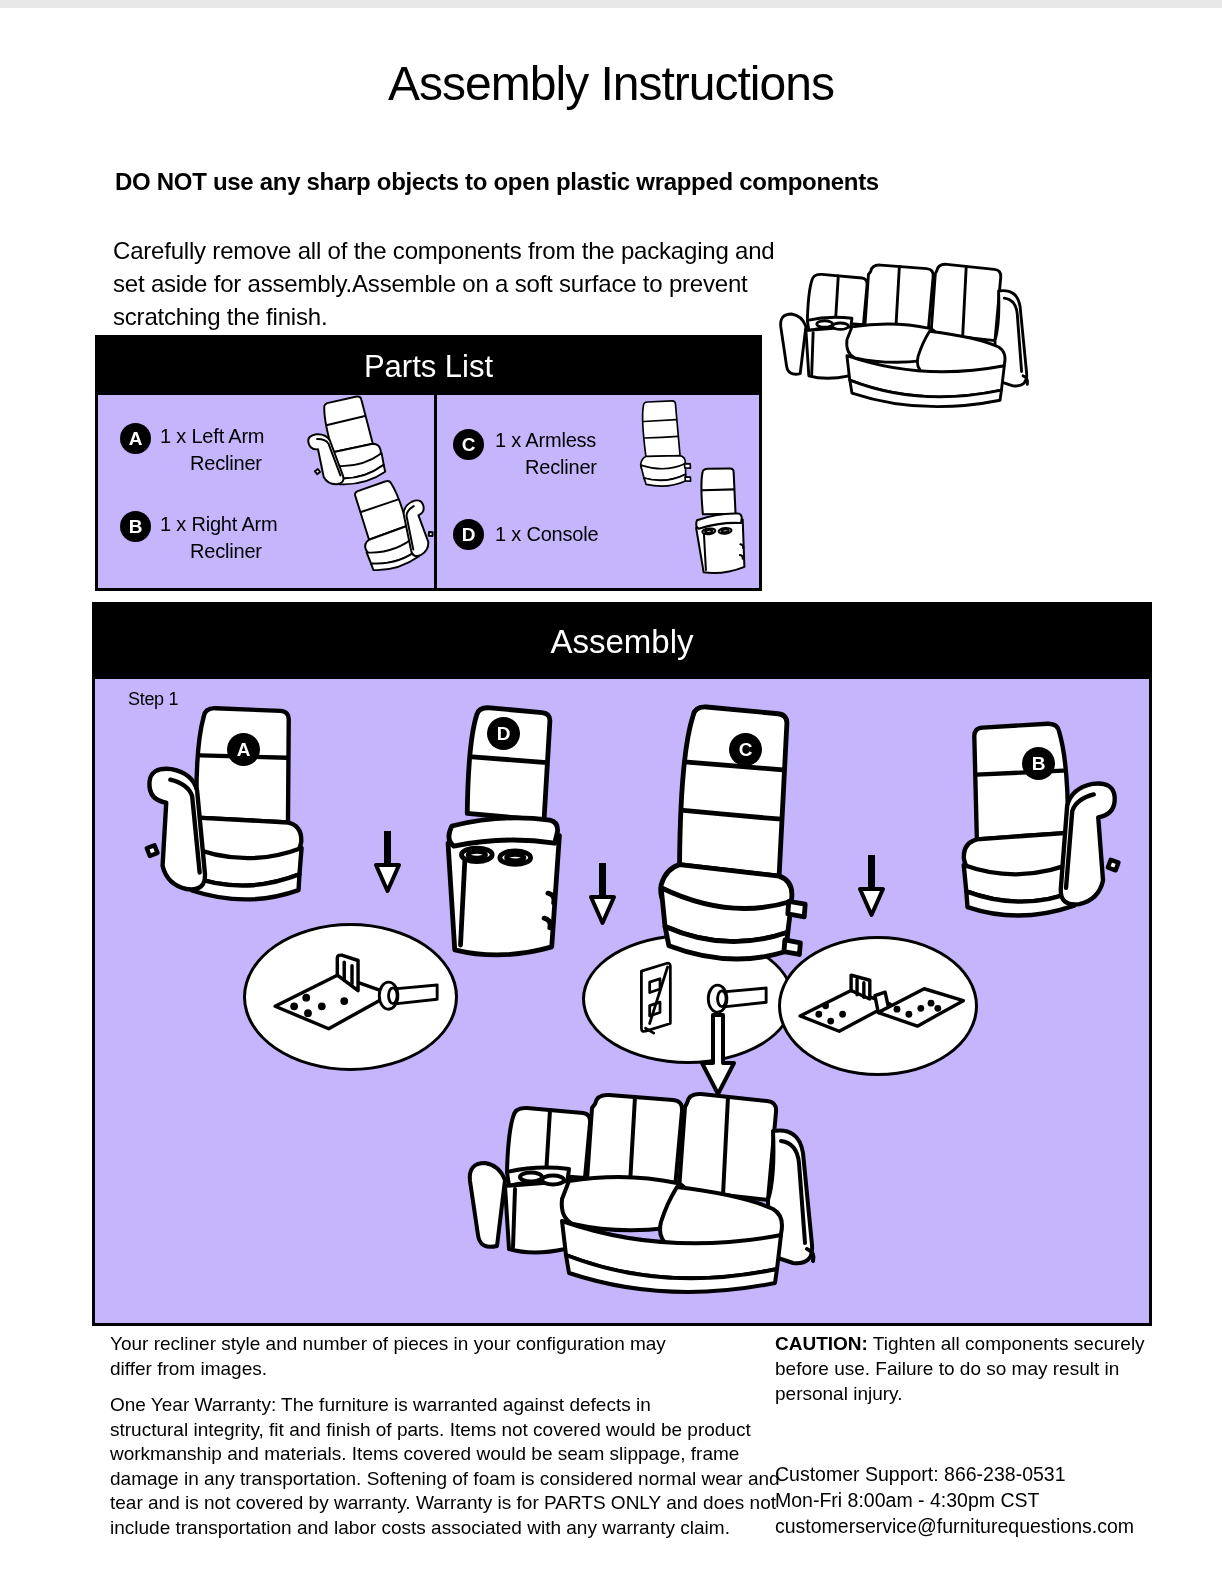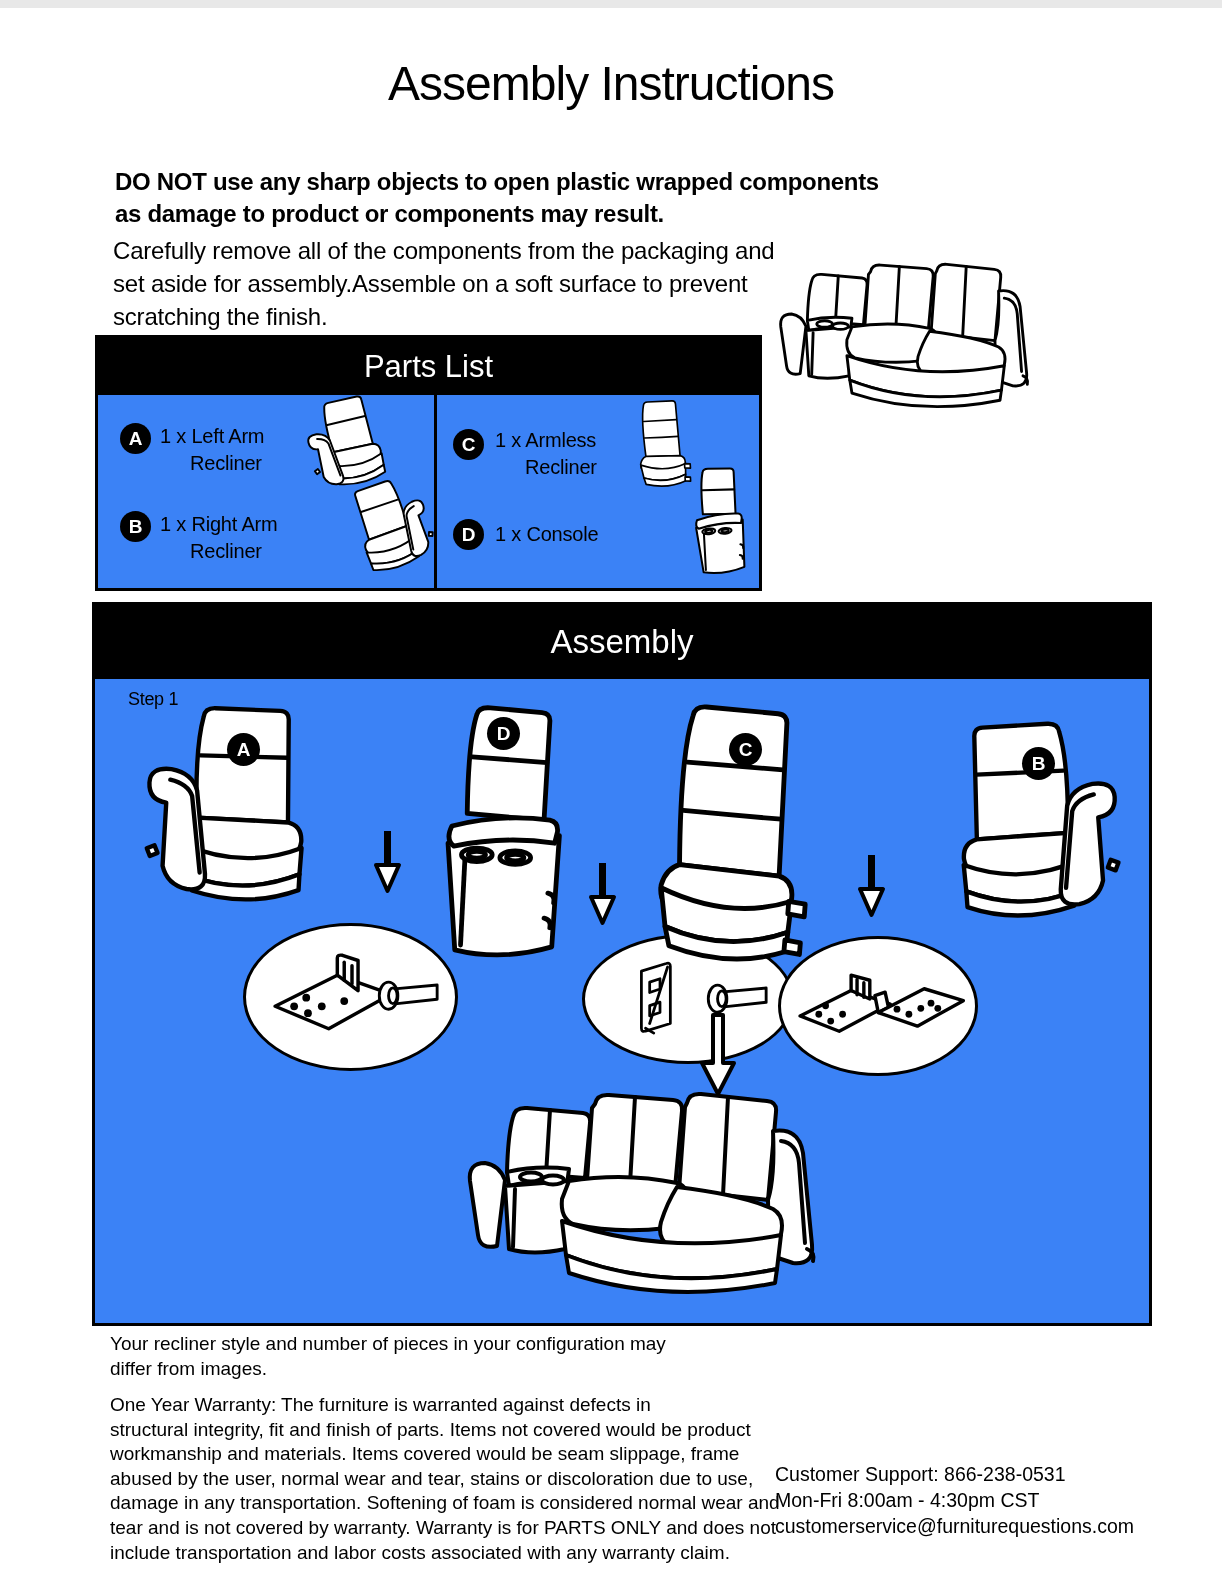--- a/index.html
+++ b/index.html
@@ -178,7 +178,6 @@
 
   <div class="abs warn">
     <div>DO NOT use any sharp objects to open plastic wrapped components</div>
-    <div>as damage to product or components may result.</div>
   </div>
 
   <div class="abs bodypar">

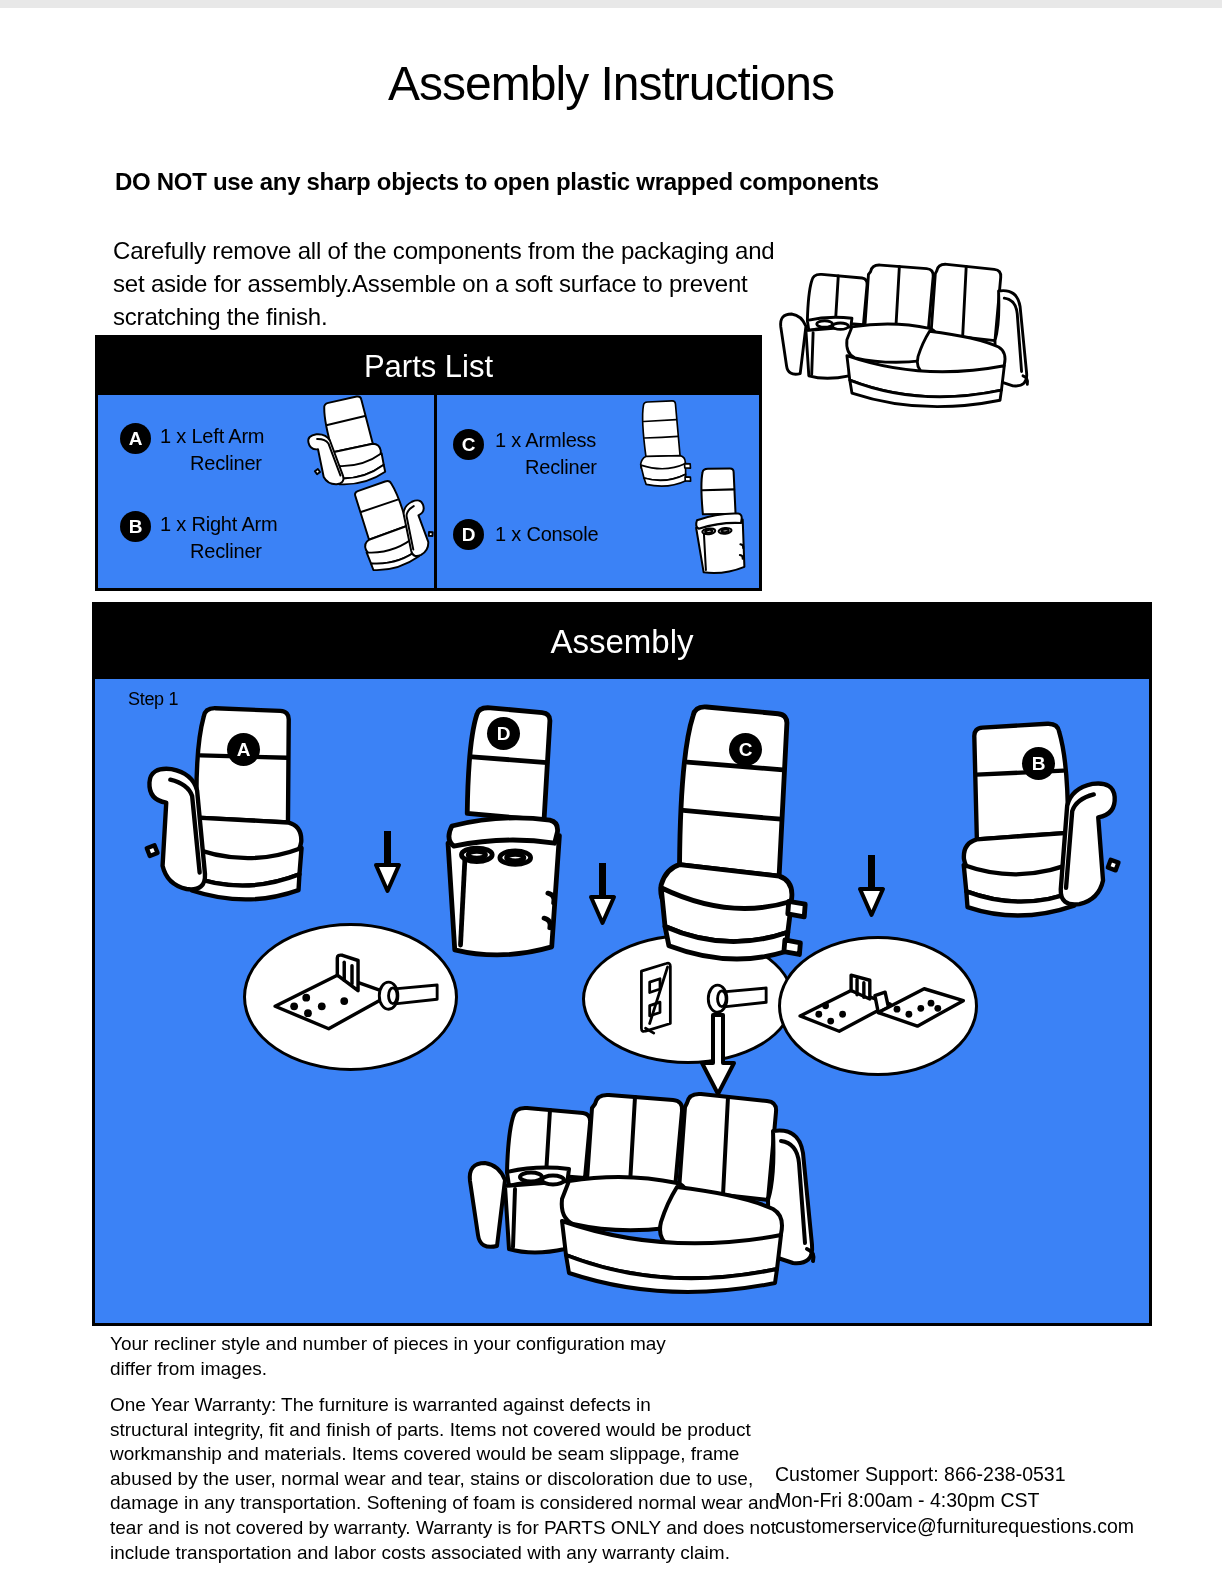--- a/index.html
+++ b/index.html
@@ -16,7 +16,7 @@
   .warn{left:115px;top:158px;font-size:24px;font-weight:700;line-height:32px;letter-spacing:-0.3px;}
   .bodypar{left:113px;top:226px;font-size:24px;font-weight:400;line-height:33px;letter-spacing:-0.2px;}
 
-  .panel{border:3px solid #000;background:#3b82f6;box-sizing:border-box;}
+  .panel{border:3px solid #000;background:#c4b5fd;box-sizing:border-box;}
   .panel-header{
     background:#000;color:#fff;display:flex;align-items:center;justify-content:center;
     font-weight:400;

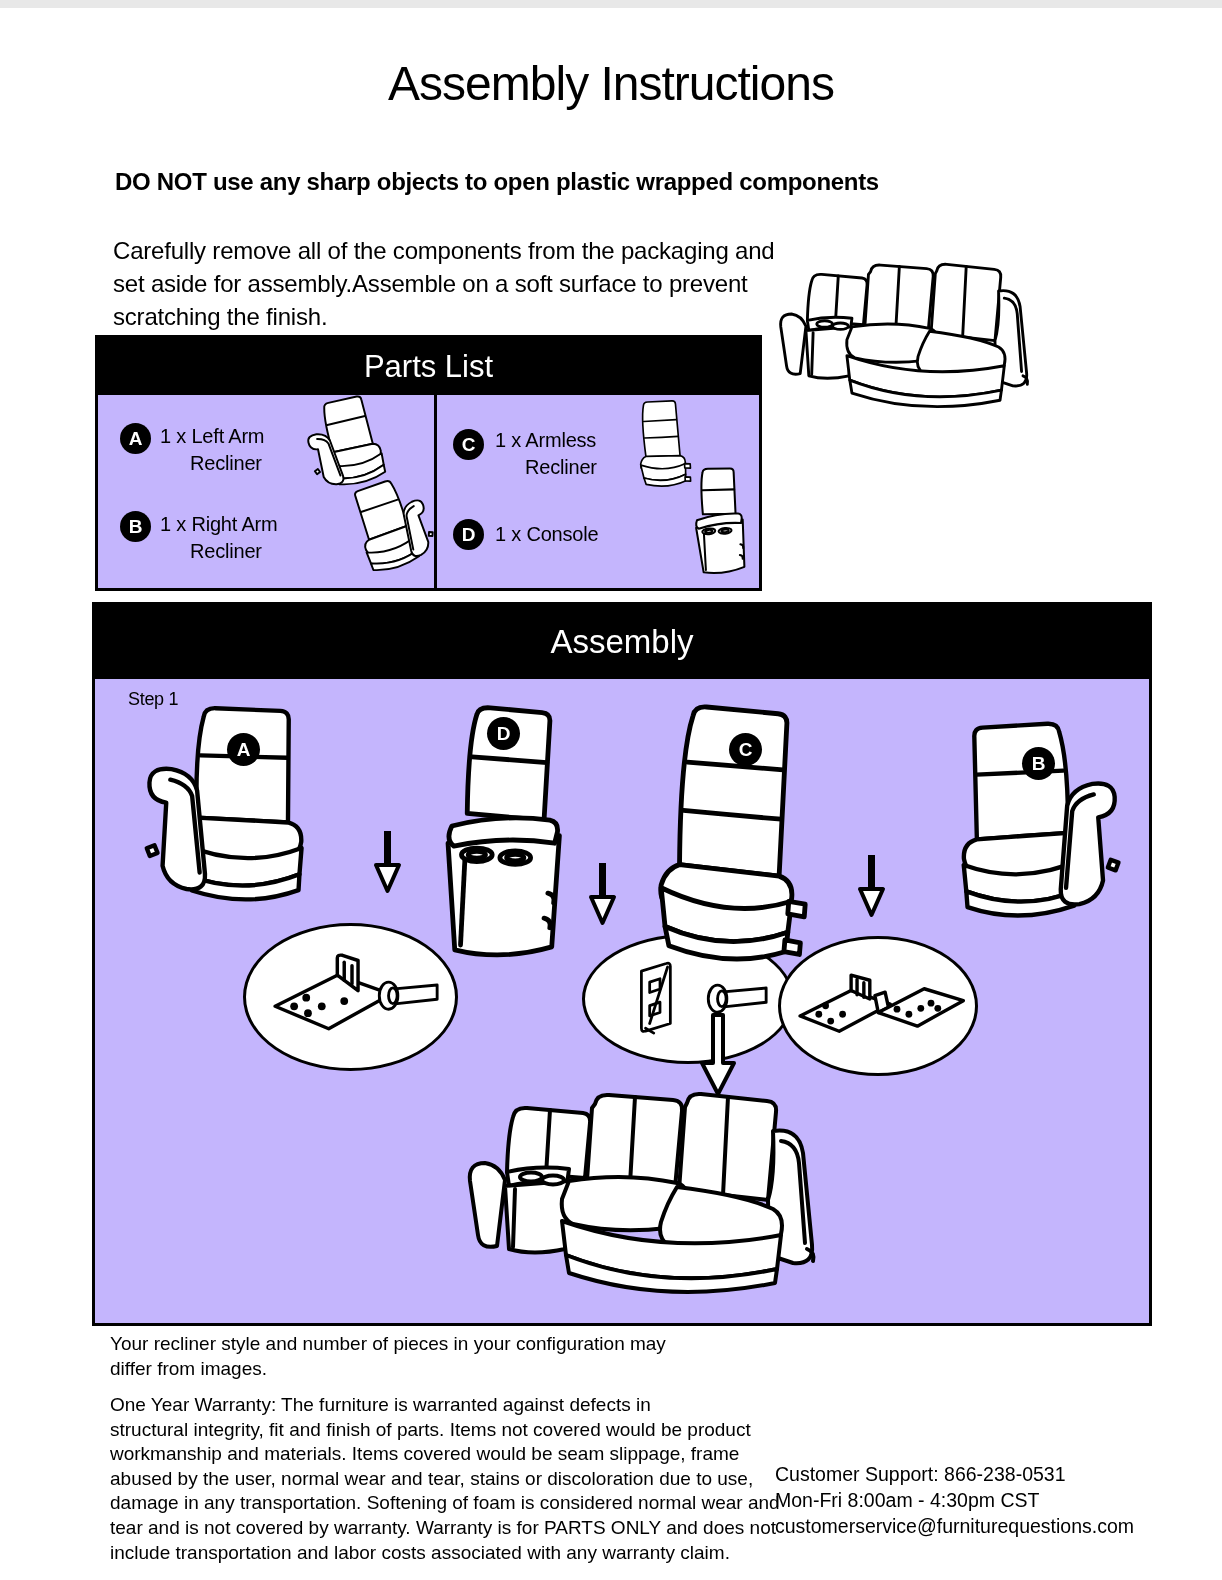--- a/index.html
+++ b/index.html
@@ -316,6 +316,11 @@
     <div>include transportation and labor costs associated with any warranty claim.</div>
   </div>
 
+  <div class="abs caution">
+    <div><b>CAUTION:</b><span> Tighten all components securely</span></div>
+    <div>before use. Failure to do so may result in</div>
+    <div>personal injury.</div>
+  </div>
 
   <div class="abs support">
     <div>Customer Support: 866-238-0531</div>

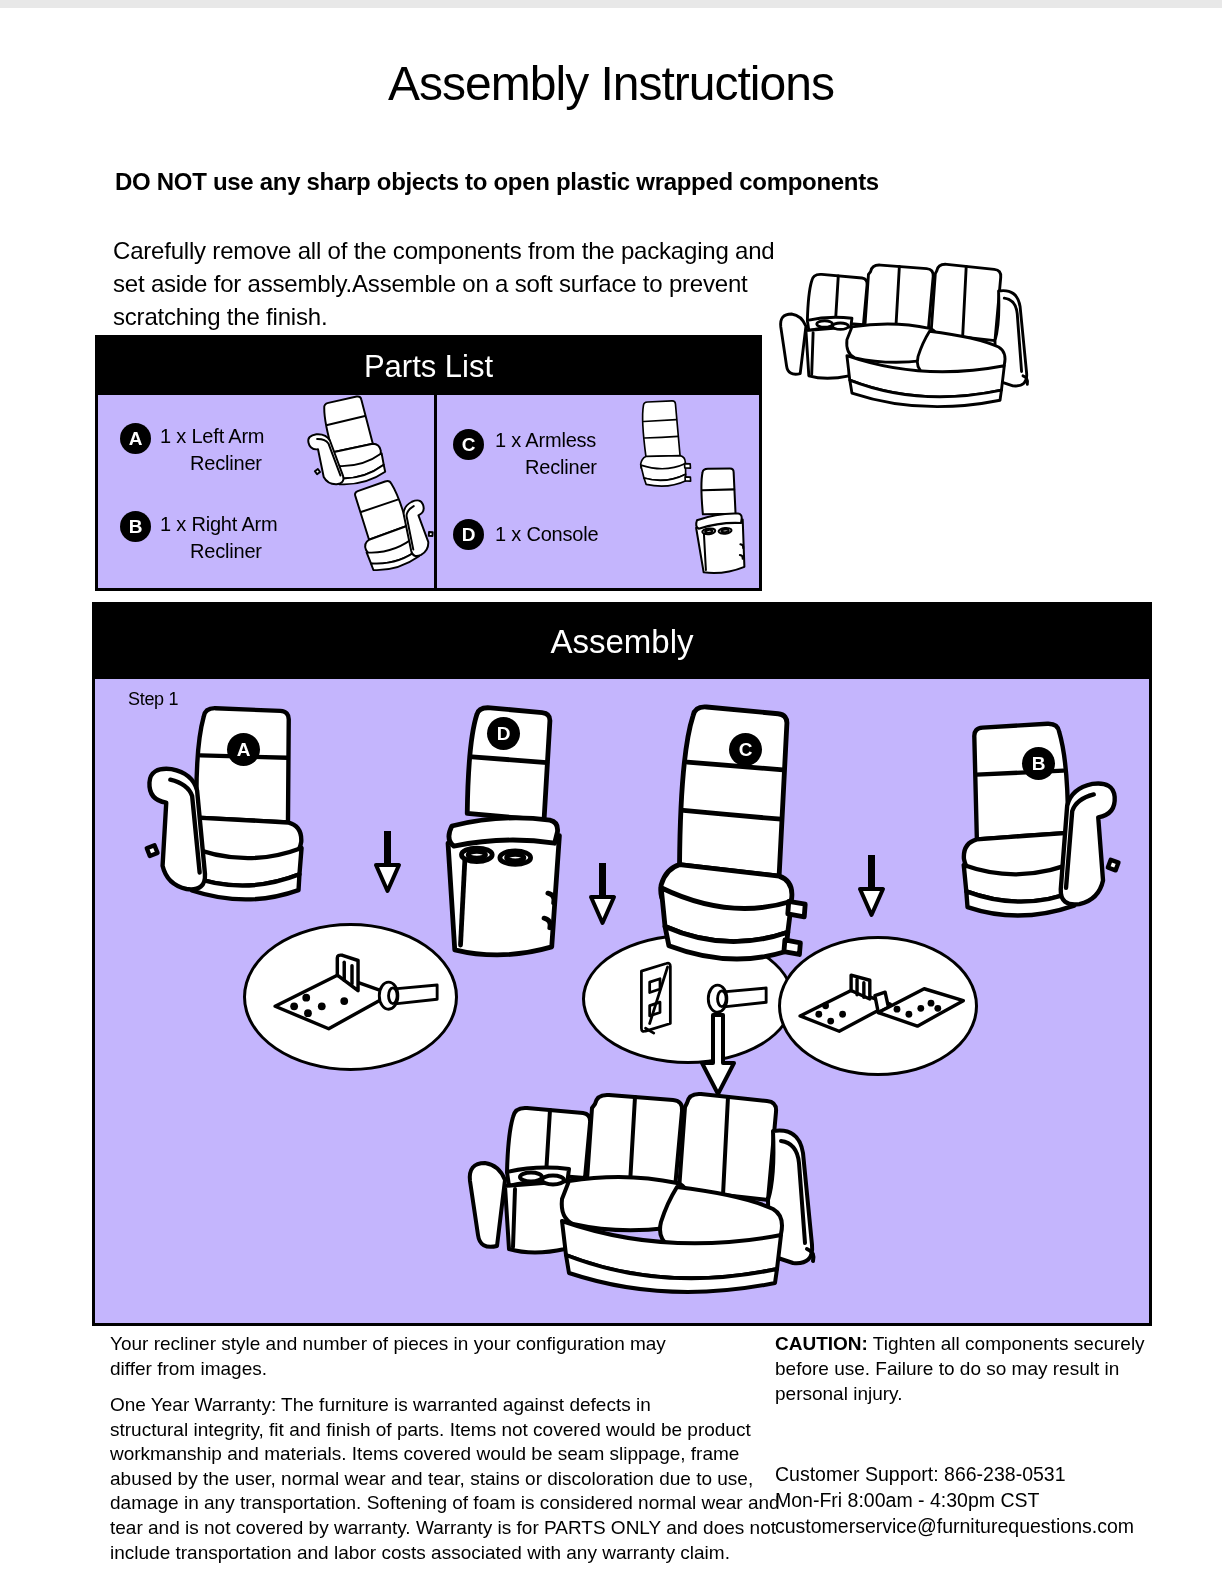--- a/index.html
+++ b/index.html
@@ -310,7 +310,6 @@
     <div>One Year Warranty: The furniture is warranted against defects in</div>
     <div>structural integrity, fit and finish of parts. Items not covered would be product</div>
     <div>workmanship and materials. Items covered would be seam slippage, frame</div>
-    <div>abused by the user, normal wear and tear, stains or discoloration due to use,</div>
     <div>damage in any transportation. Softening of foam is considered normal wear and</div>
     <div>tear and is not covered by warranty. Warranty is for PARTS ONLY and does not</div>
     <div>include transportation and labor costs associated with any warranty claim.</div>

